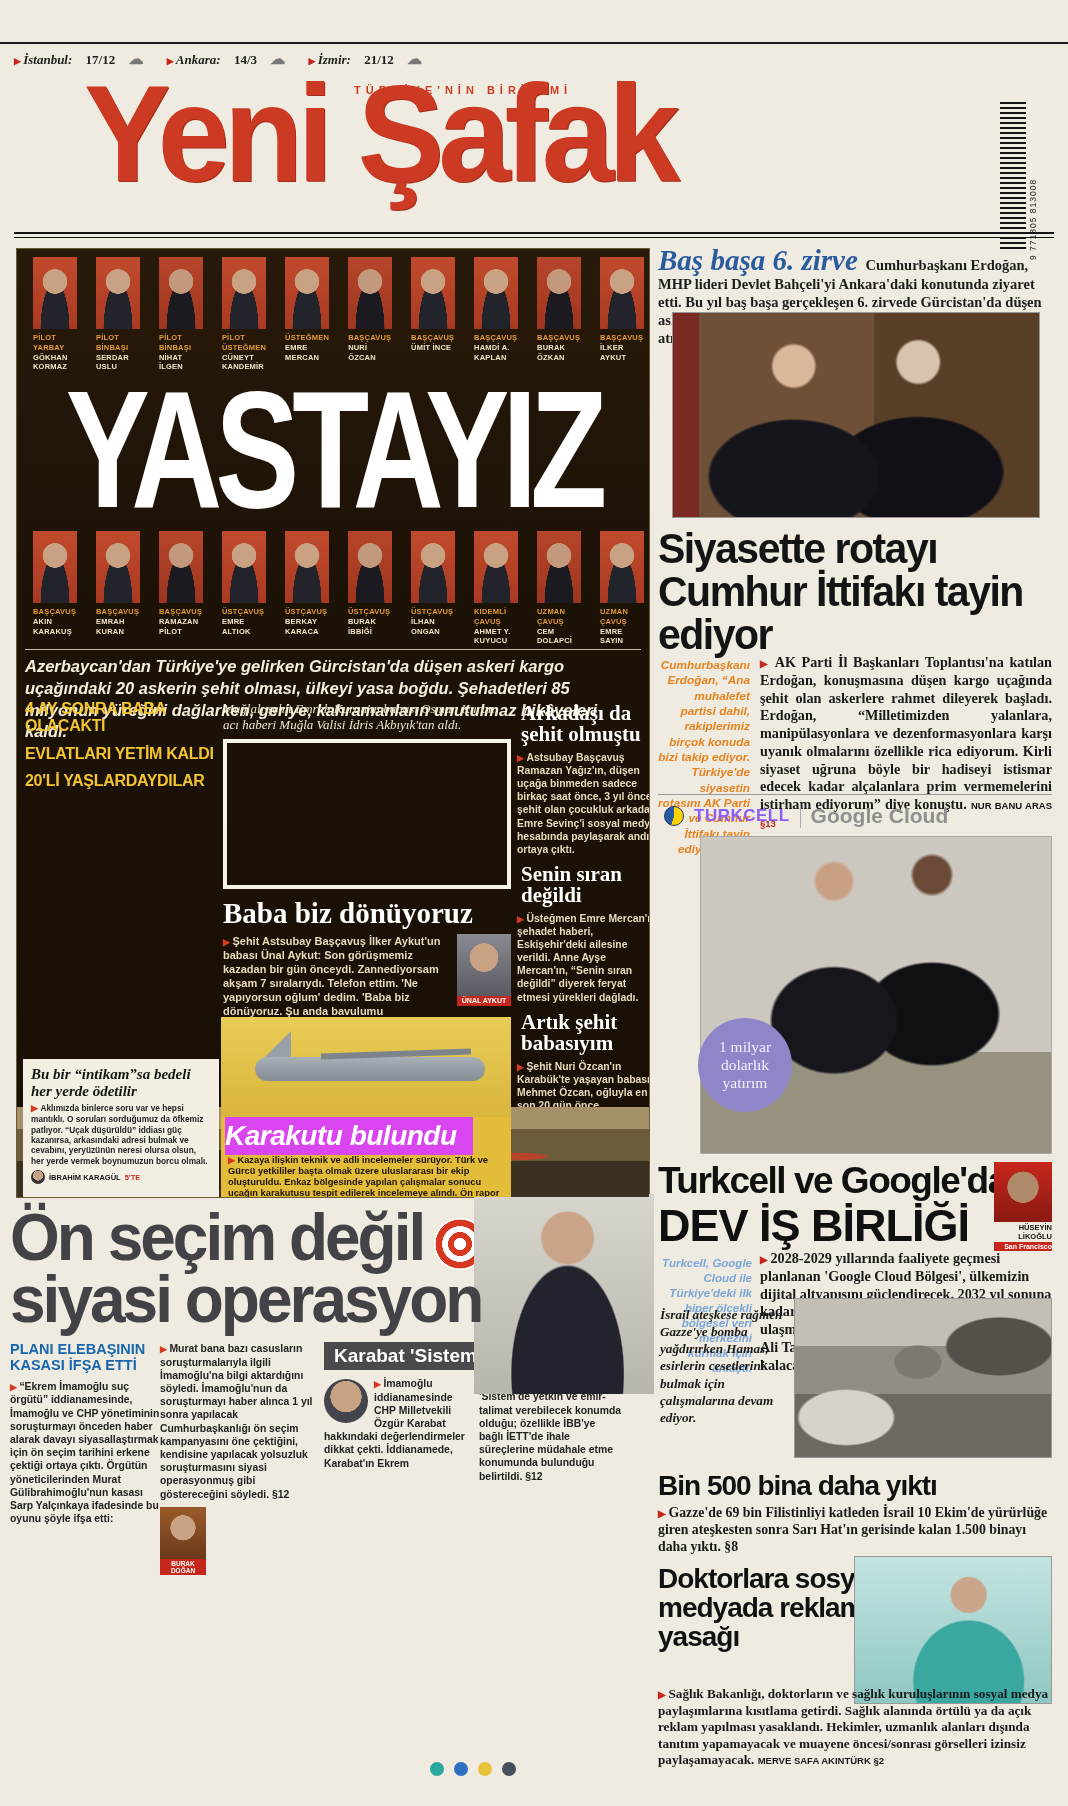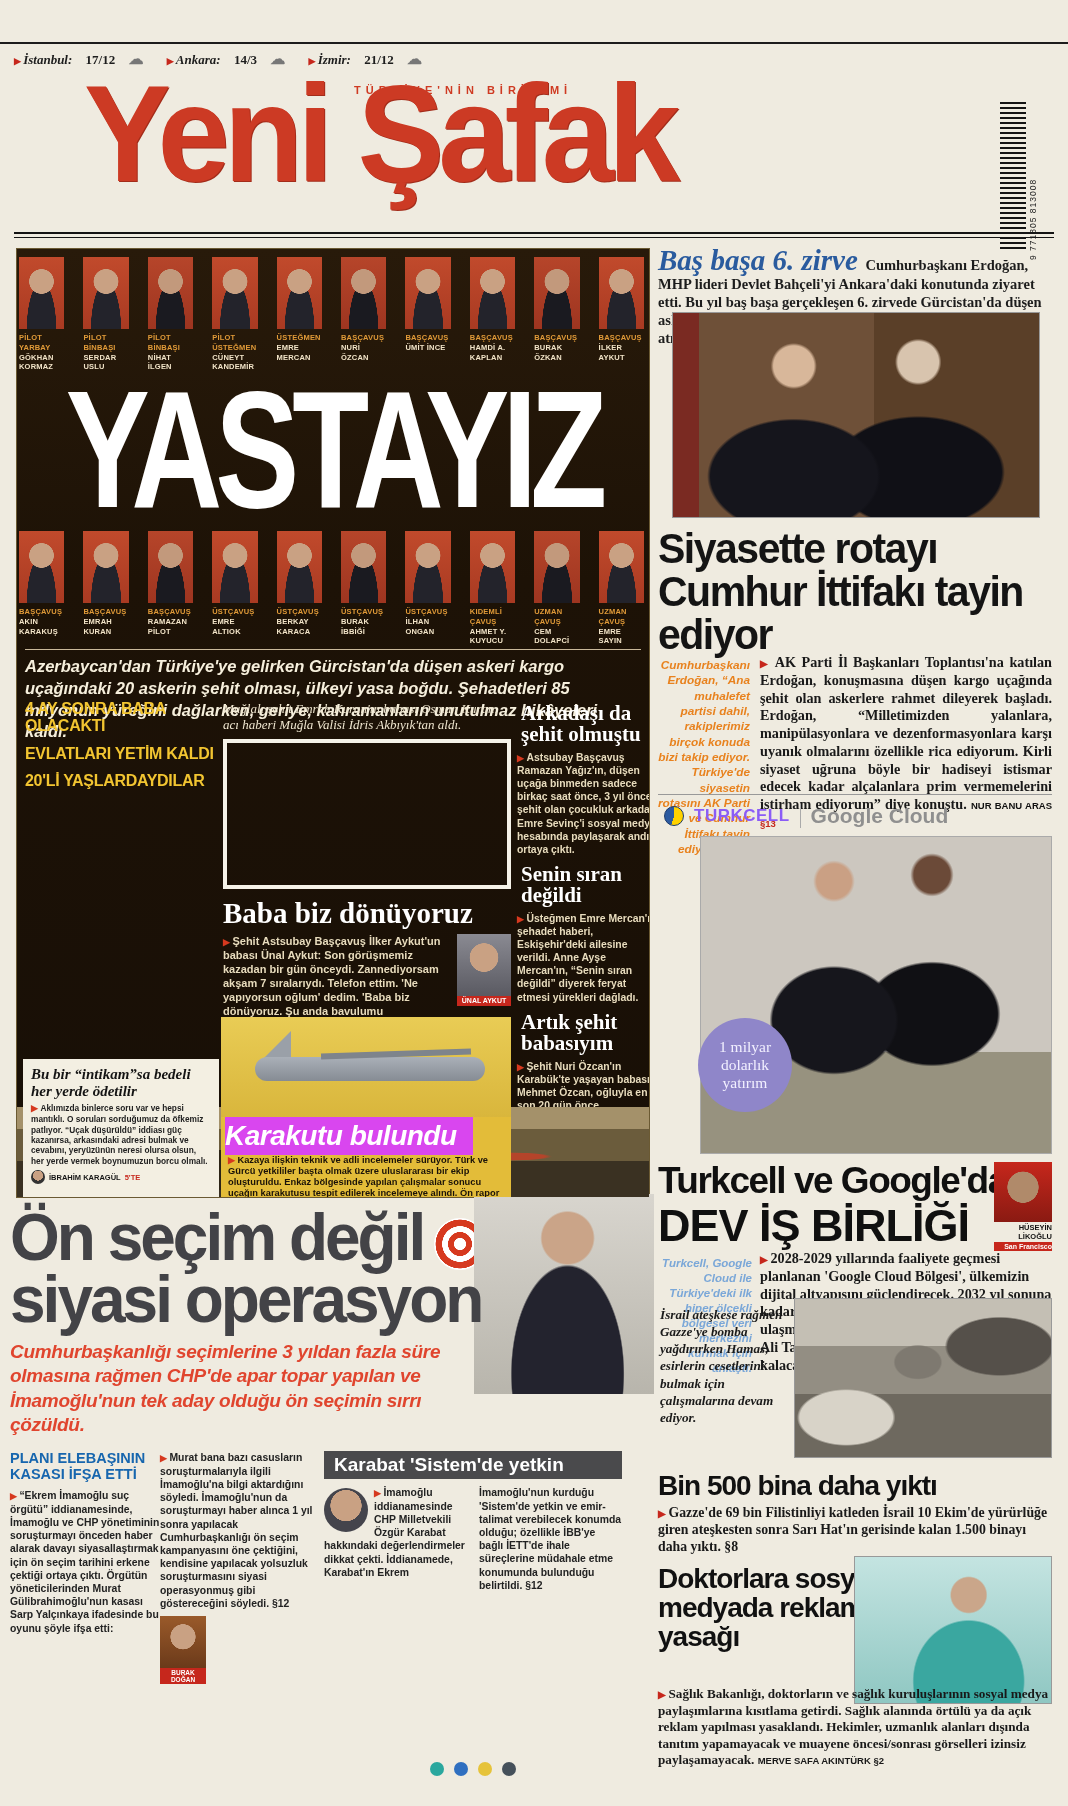--- a/index.html
+++ b/index.html
@@ -26,7 +26,7 @@
 
 
 .dark{position:absolute;left:16px;top:248px;width:634px;height:950px;background:linear-gradient(180deg,#281a0a,#1d1206 35%,#180f06);border:1px solid #6b5a33;overflow:hidden}
-.srow{position:absolute;left:2px;right:5px;display:grid;grid-template-columns:repeat(10,1fr);gap:19px}
+.srow{position:absolute;left:16px;right:5px;display:grid;grid-template-columns:repeat(10,1fr);gap:19px}
 .srow.r1{top:8px}.srow.r2{top:282px}
 .scell{display:flex;flex-direction:column}
 .sphoto{height:72px;background:radial-gradient(circle at 50% 34%,#c9a183 0 23%,rgba(0,0,0,0) 24%),radial-gradient(ellipse at 50% 102%,#23232b 0 46%,rgba(0,0,0,0) 47%),linear-gradient(#c14a2c,#a93a22)}

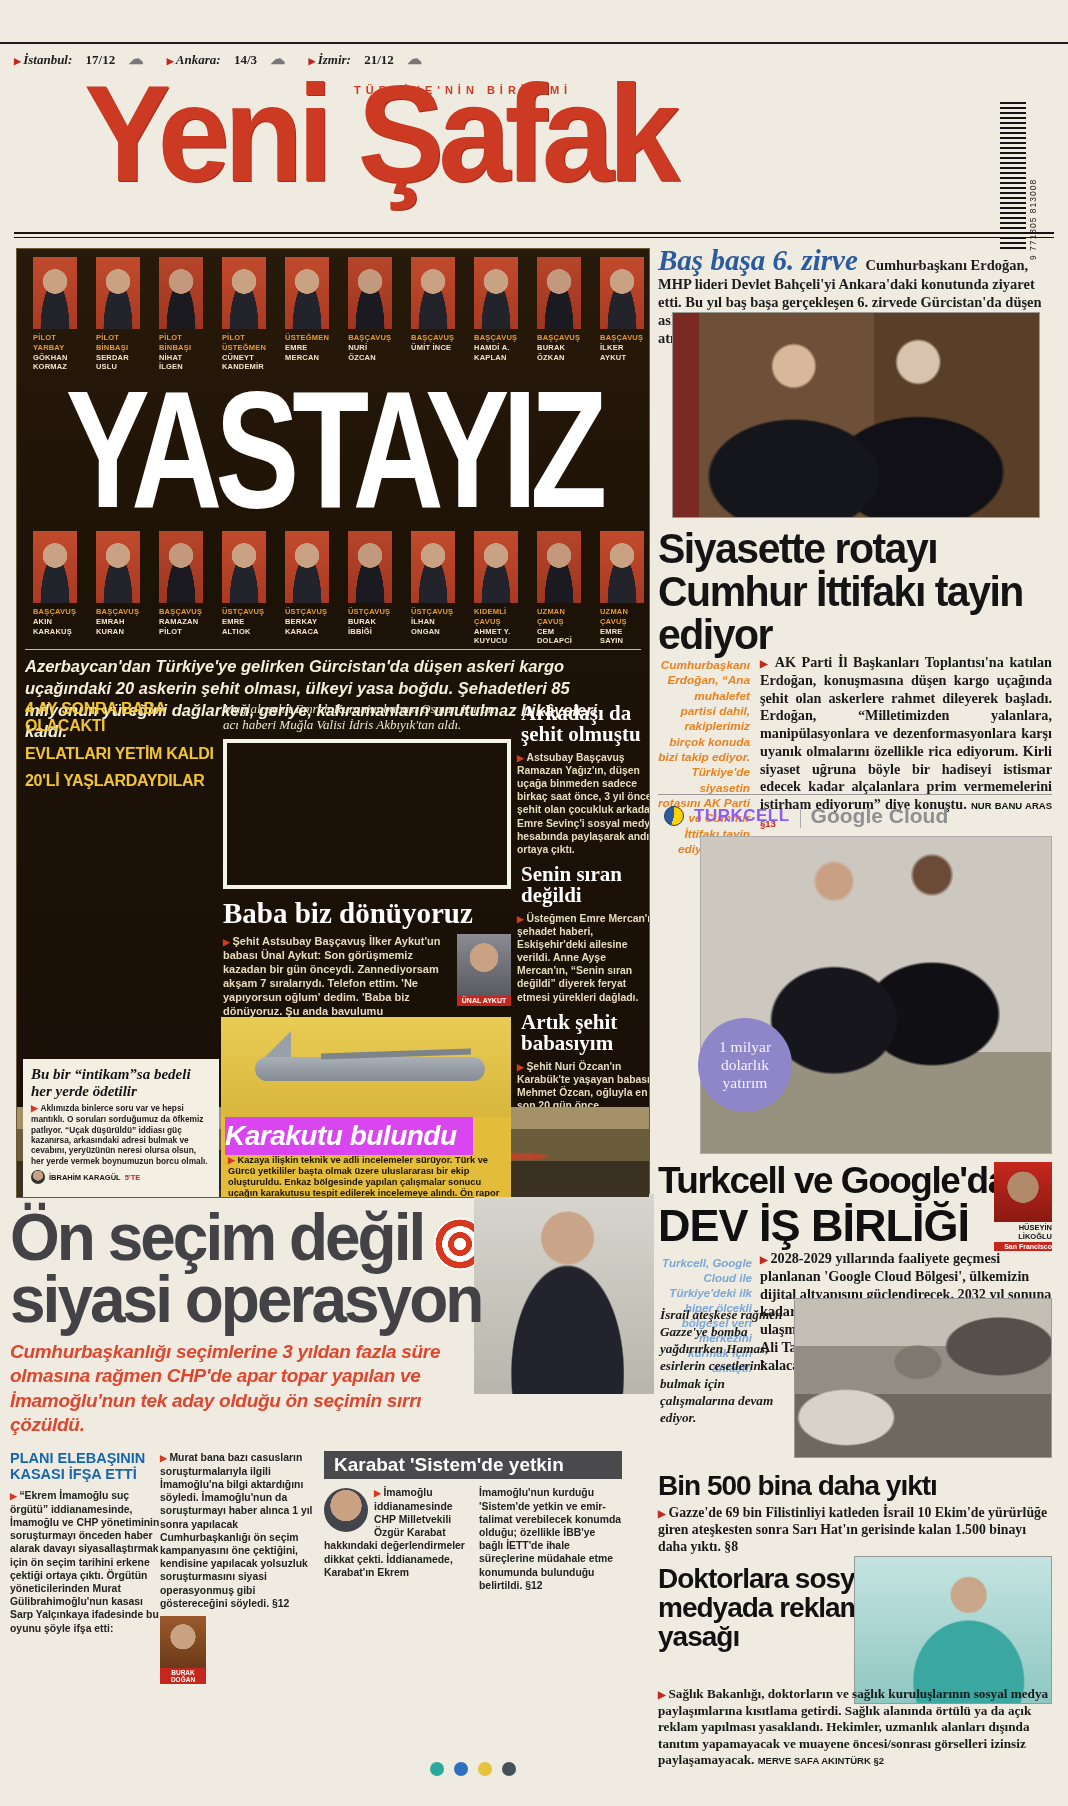--- a/index.html
+++ b/index.html
@@ -412,7 +412,6 @@
     <div class="imam"></div>
     <div class="oh">Ön seçim değil</div>
     <div class="oh">siyasi operasyon</div>
-    <div class="odeck">Cumhurbaşkanlığı seçimlerine 3 yıldan fazla süre olmasına rağmen CHP'de apar topar yapılan ve İmamoğlu'nun tek aday olduğu ön seçimin sırrı çözüldü.</div>
     <div class="ocols">
       <div class="oc1">
         <div class="bh">PLANI ELEBAŞININ KASASI İFŞA ETTİ</div>

